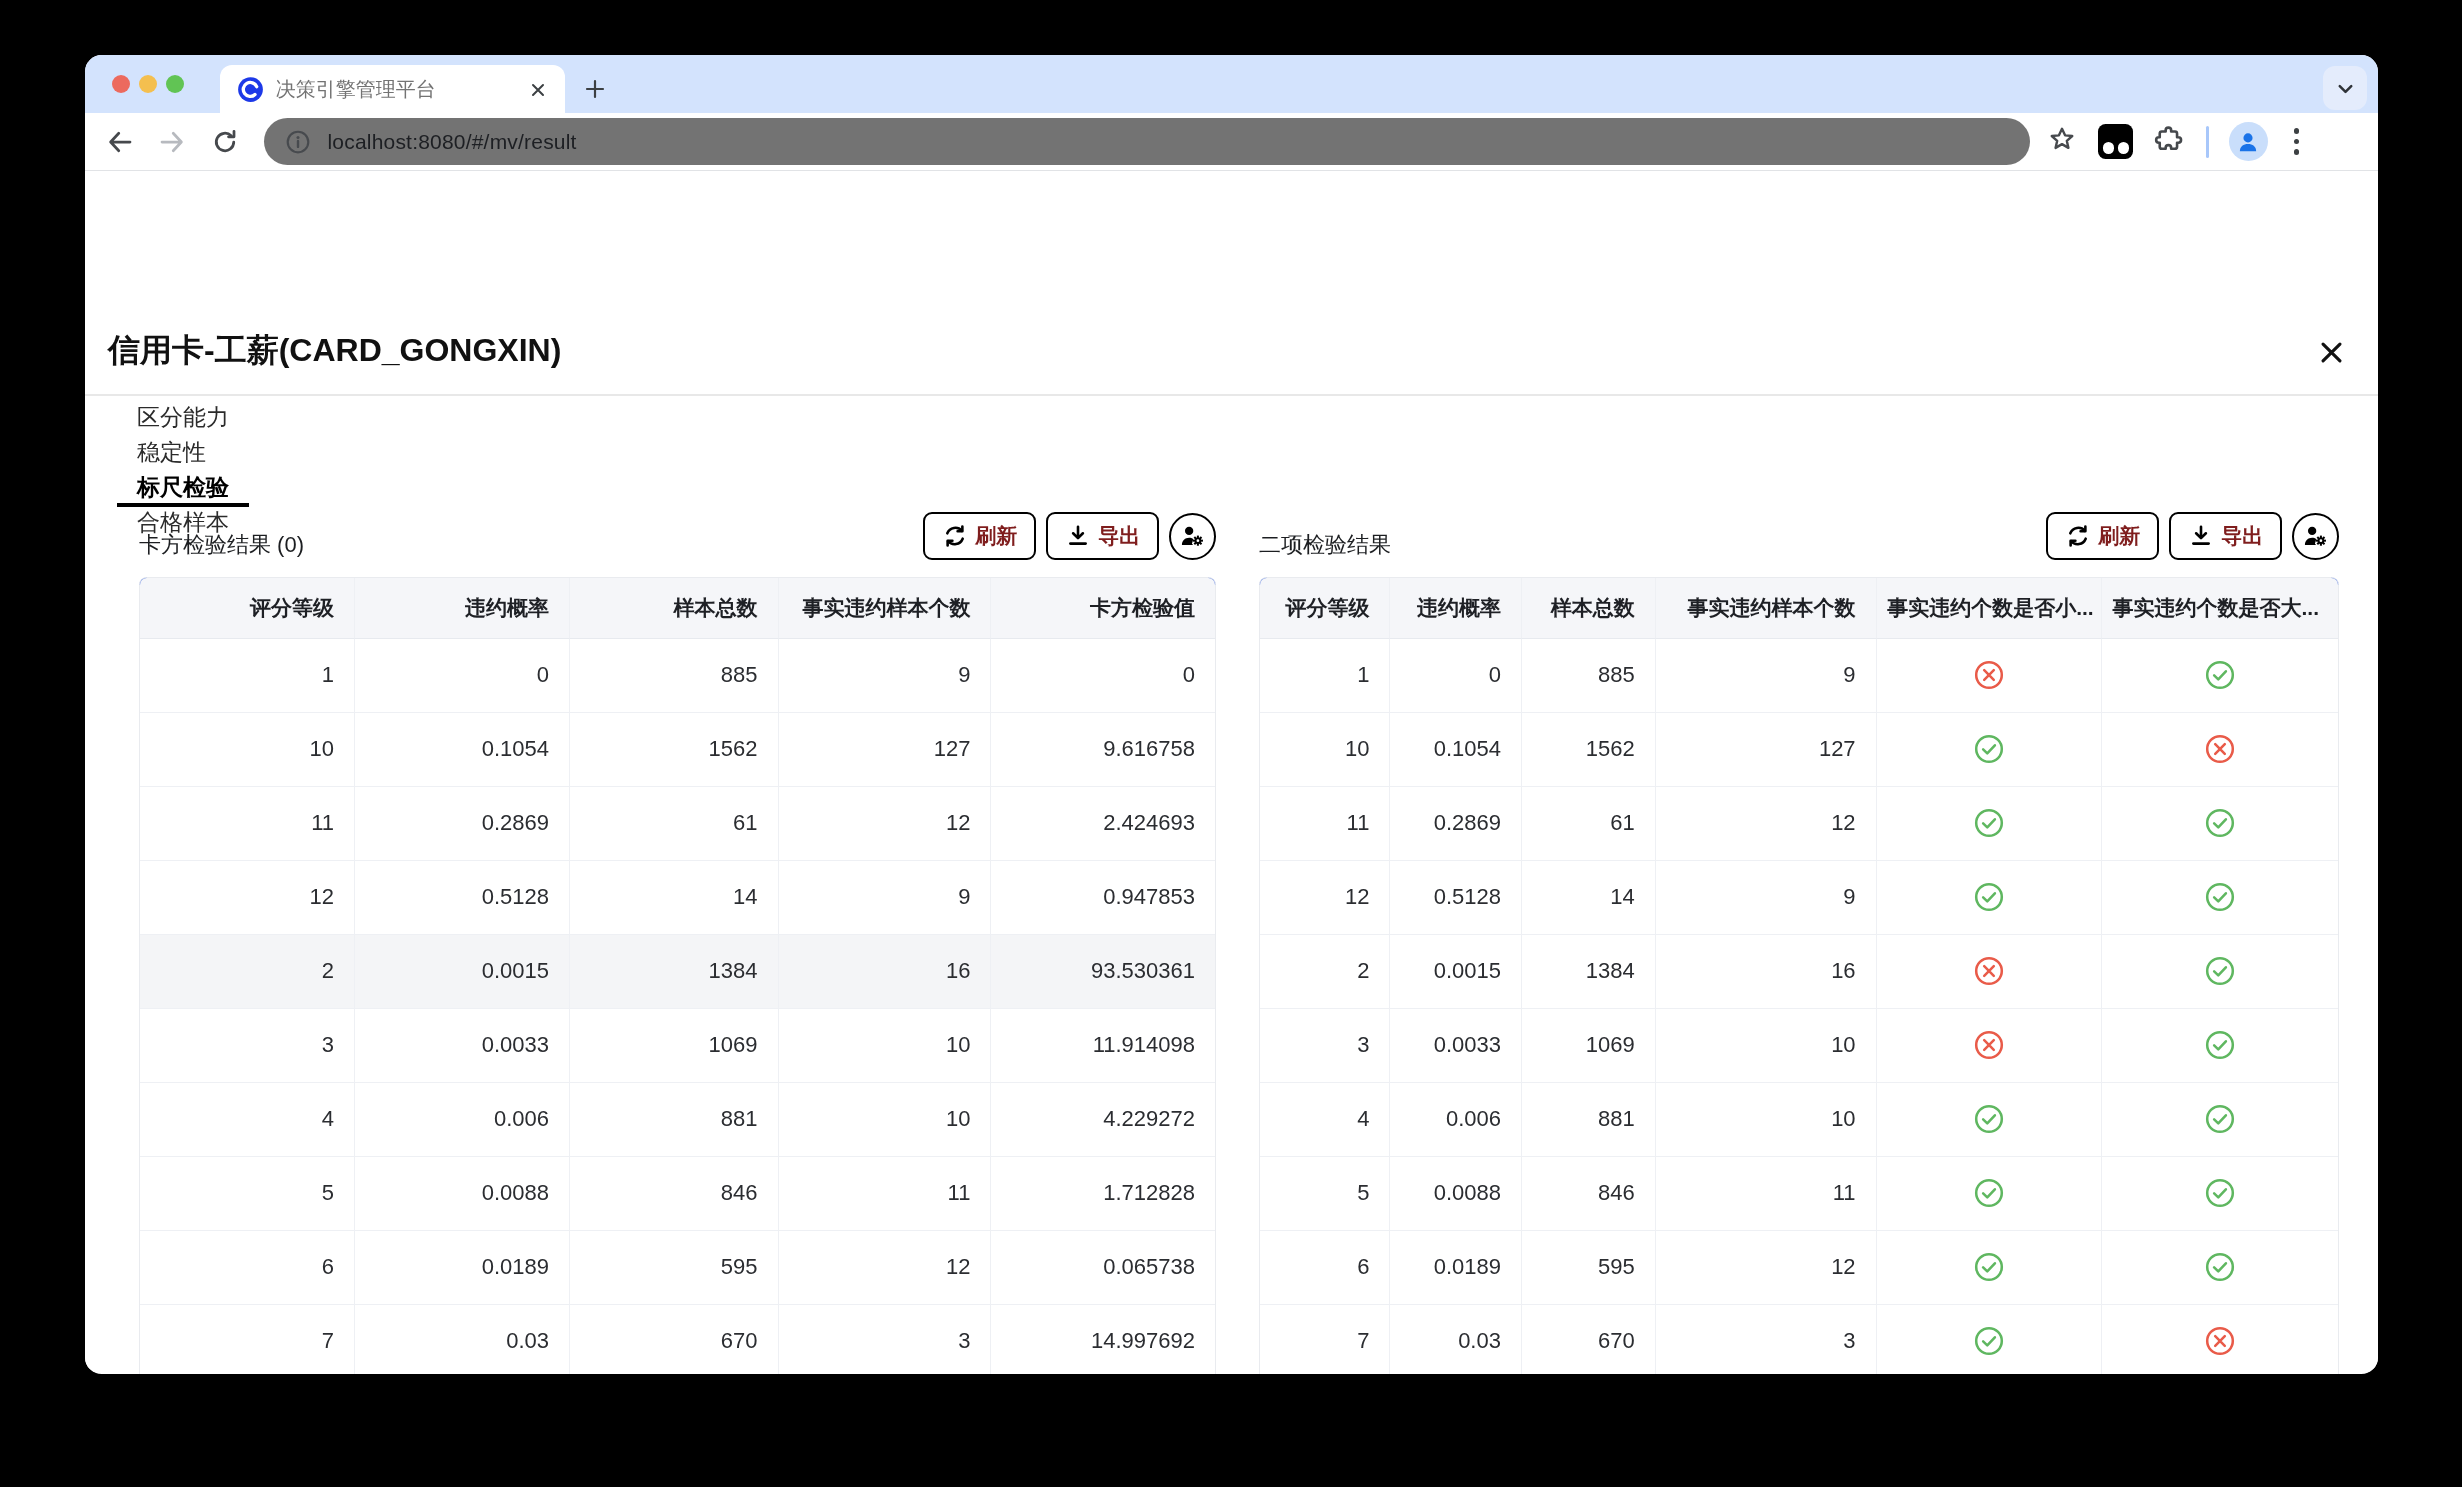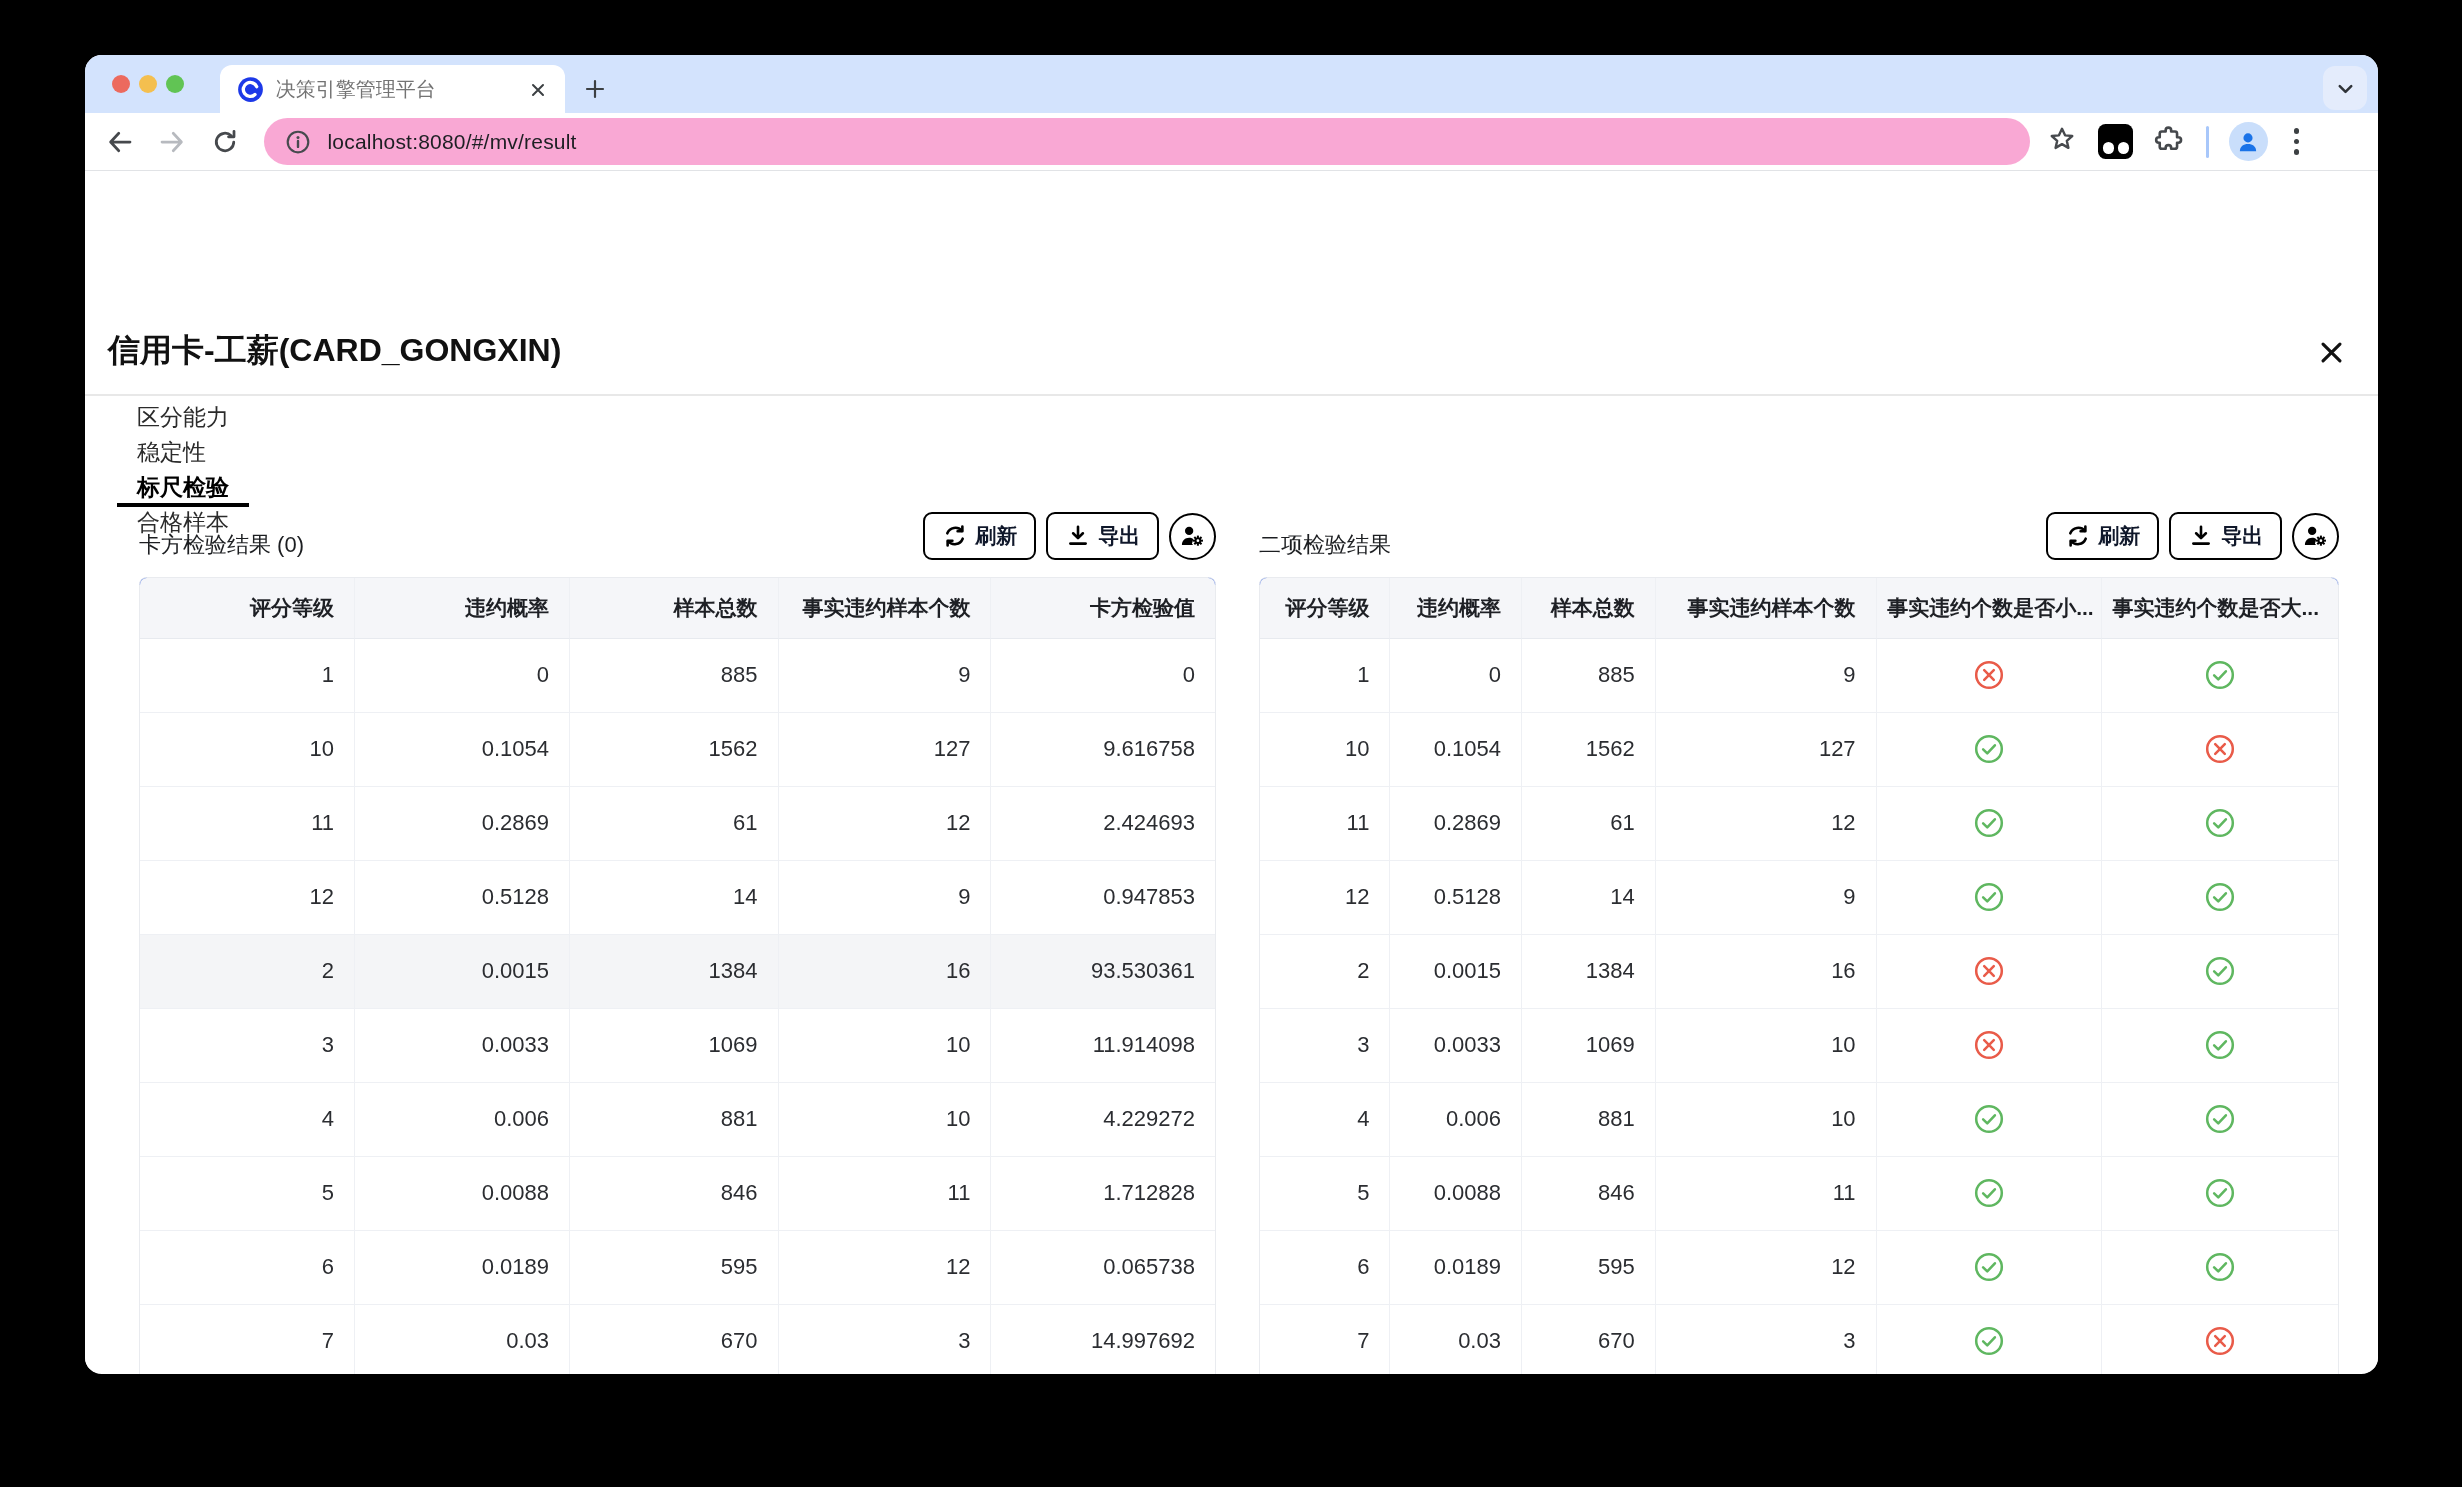--- a/index.html
+++ b/index.html
@@ -21,7 +21,7 @@
   .toolbar { position:relative; height:58px; background:#fff; border-bottom:1.5px solid #e1e3e6; display:flex; align-items:center; }
   .nav-ic { width:42px; height:42px; display:flex; align-items:center; justify-content:center; border-radius:50%; flex:0 0 auto; }
   .nav-back { margin-left:13.6px; } .nav-fwd { margin-left:10.6px; } .nav-reload { margin-left:10.6px; }
-  .urlpill { margin-left:18px; width:1766px; height:47px; background:#f9a8d4; border-radius:26px; display:flex; align-items:center; padding:0 21px; }
+  .urlpill { margin-left:18px; width:1766px; height:47px; background:#737373; border-radius:26px; display:flex; align-items:center; padding:0 21px; }
   .urlpill .url-text { margin-left:16.7px; font-size:21px; color:#1d1f23; letter-spacing:0.2px; }
   .right-ics { display:flex; align-items:center; margin-left:16.7px; gap:20px; }
   .ext-black { width:35px; height:35px; background:#000; border-radius:7.6px; position:relative; }

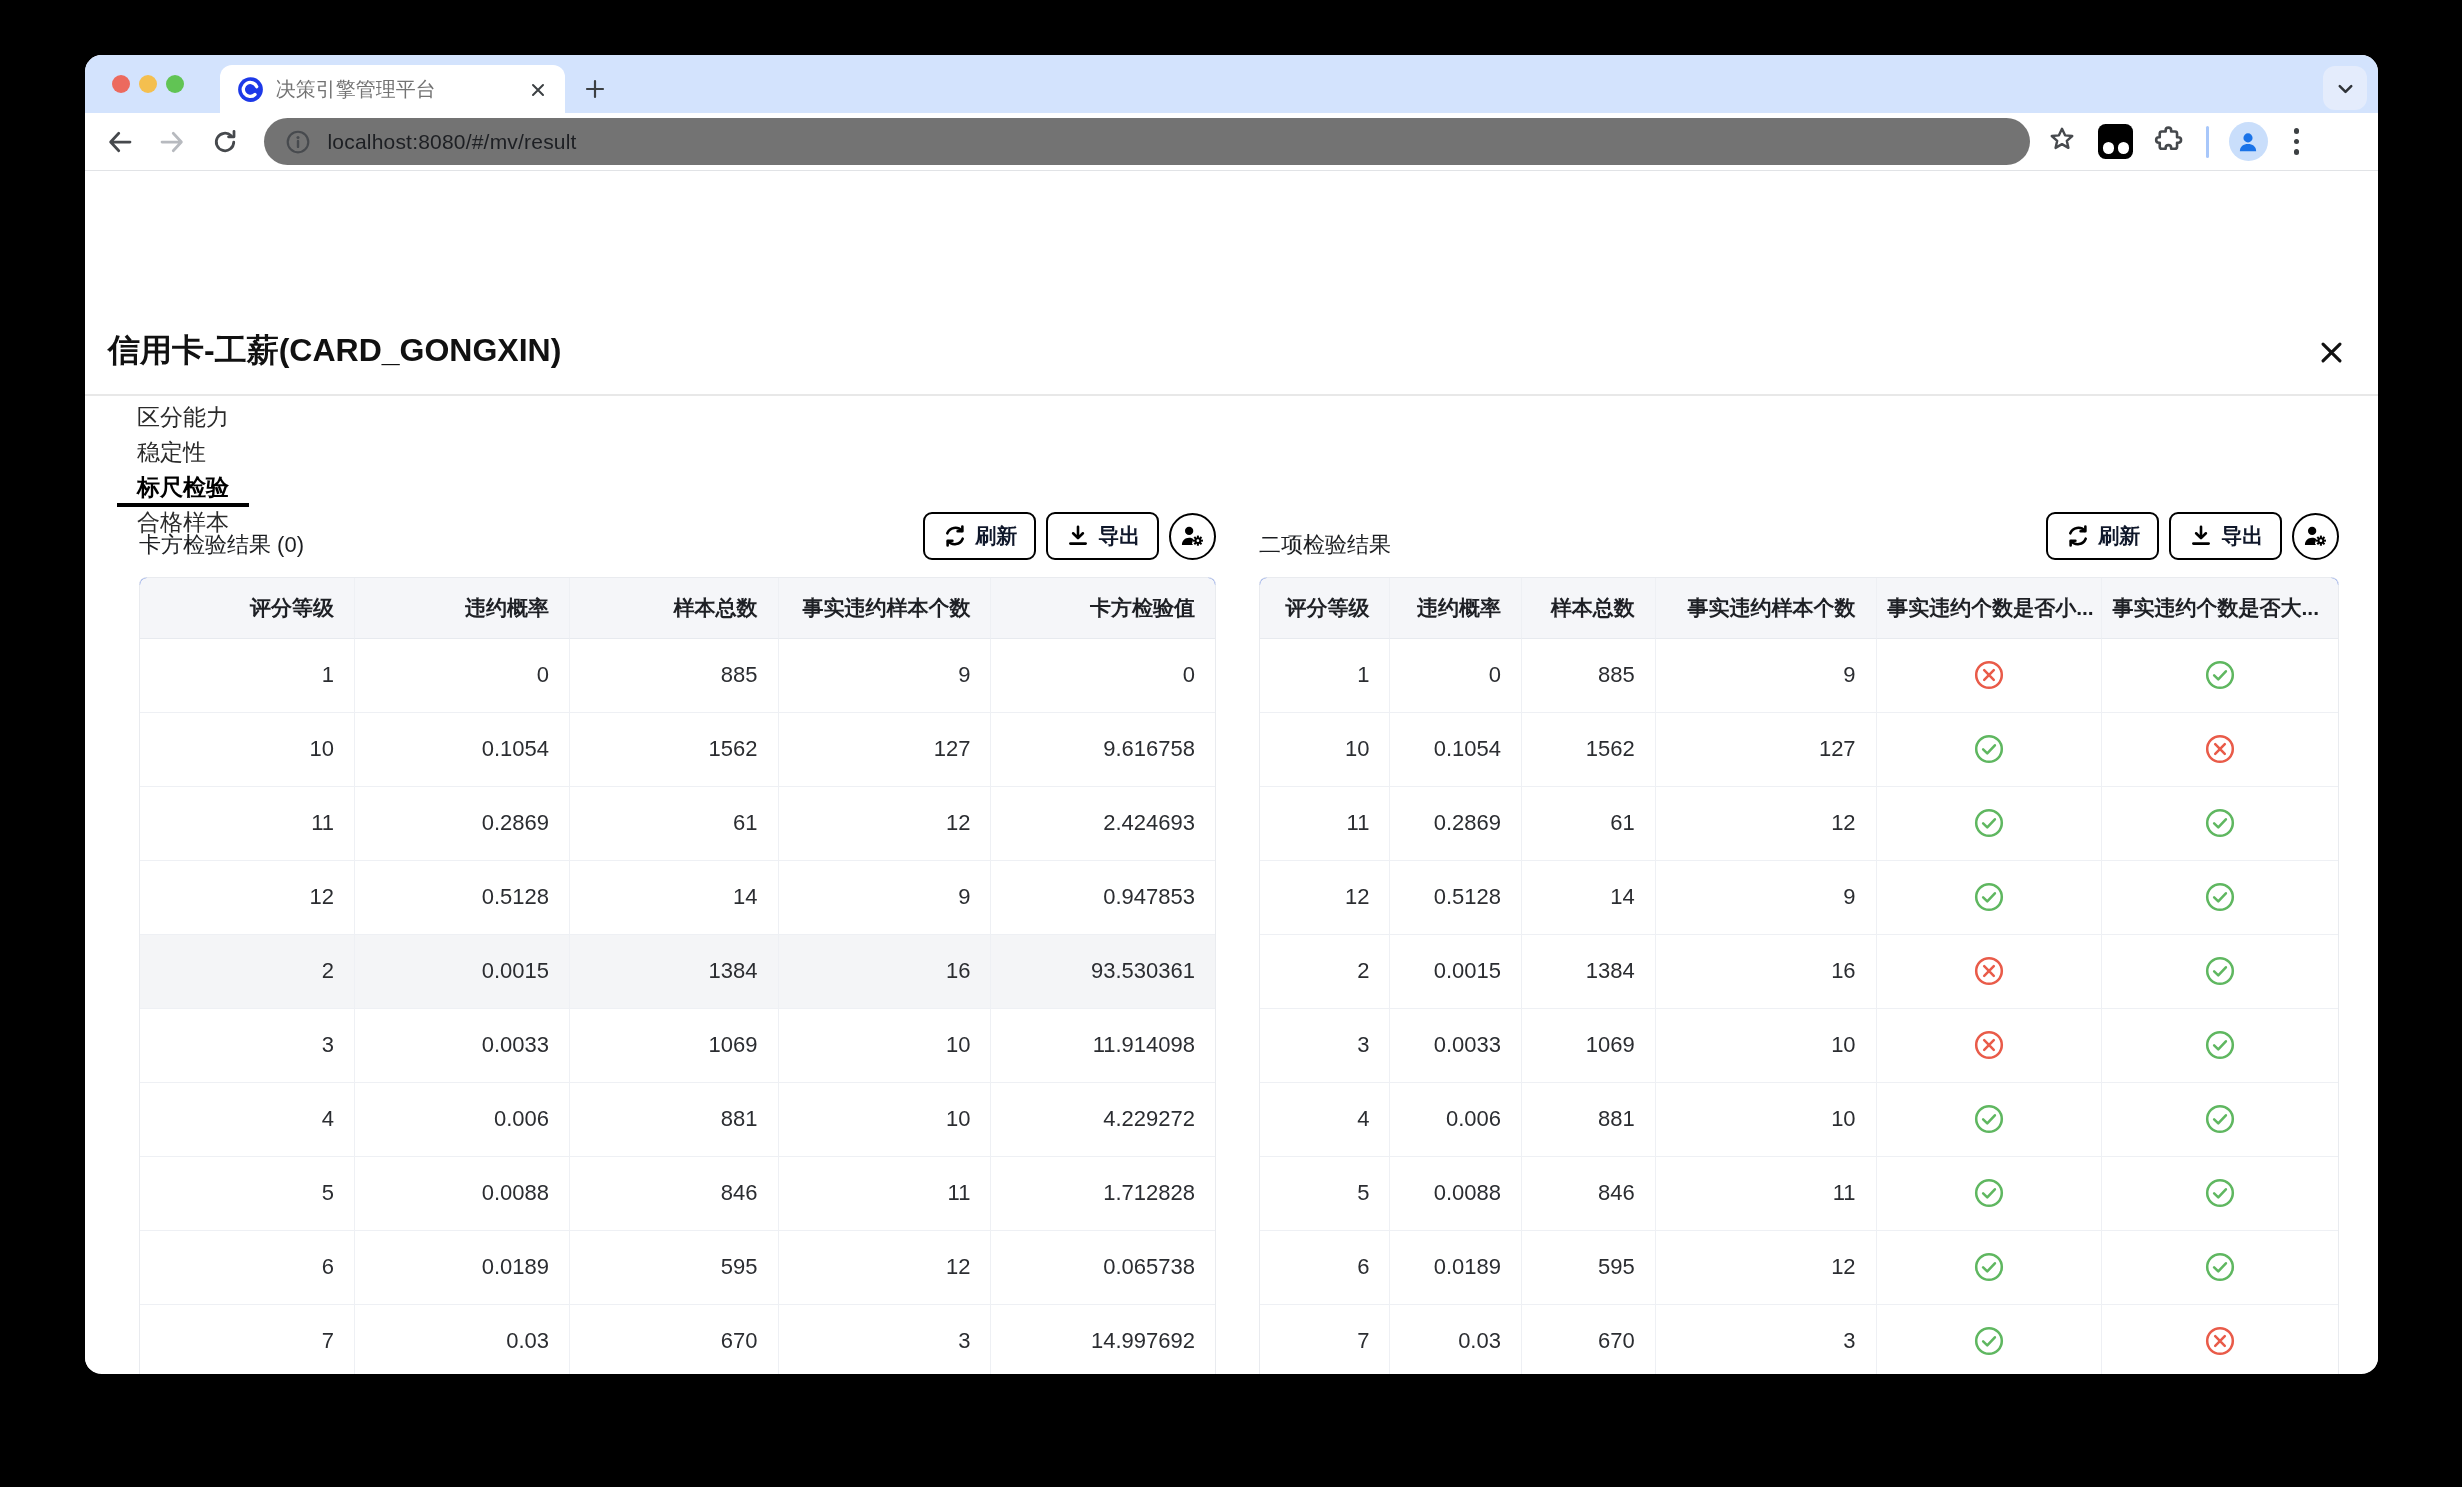--- a/index.html
+++ b/index.html
@@ -48,7 +48,7 @@
   .sec-head { height:58px; display:flex; align-items:flex-end; }
   .sec-title { font-size:22px; color:#1c1e21; }
   .sec-actions { margin-left:auto; display:flex; align-items:center; gap:10px; }
-  .btn { height:48px; padding:0 16.7px; background:#fff; border:2.3px solid #000; border-radius:9px; display:flex; align-items:center; gap:7.6px; font-size:21px; font-weight:bold; color:#0f172a; cursor:pointer; }
+  .btn { height:48px; padding:0 16.7px; background:#fff; border:2.3px solid #000; border-radius:9px; display:flex; align-items:center; gap:7.6px; font-size:21px; font-weight:bold; color:#7f1d1d; cursor:pointer; }
   .iconbtn { width:47px; height:47px; border:2.3px solid #000; border-radius:50%; background:#fff; display:flex; align-items:center; justify-content:center; cursor:pointer; }
 
   .tblwrap { margin-top:16.7px; height:850px; overflow:hidden; border:1.5px solid #e9ebef; border-radius:7.6px; background:#1d4ed8; }

